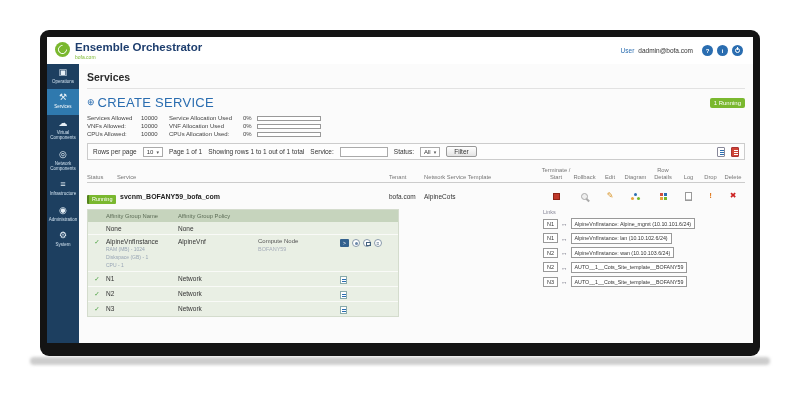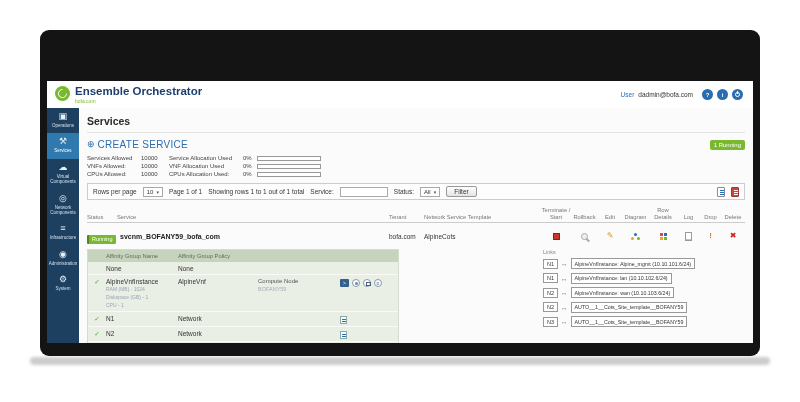--- a/index.html
+++ b/index.html
@@ -12,7 +12,7 @@
   .stage { position:absolute; left:40px; top:30px; width:720px; height:326px;
            background:#141414; border-radius:9px; }
   .screen { position:absolute; left:7px; top:7px; right:7px; bottom:13px;
-            background:#ffffff; overflow:hidden;margin-top:44px; }
+            background:#ffffff; overflow:hidden; }
 
   
   .app-header { height:27px; display:flex; align-items:center;

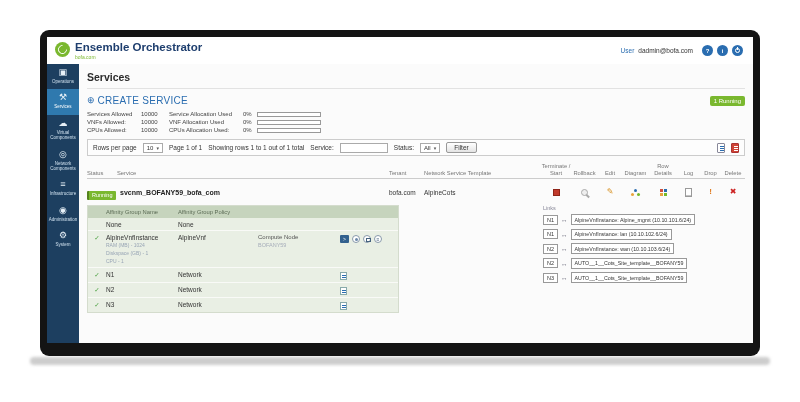--- a/index.html
+++ b/index.html
@@ -50,7 +50,7 @@
                 padding:3px 0 5px; border-bottom:1px solid #e2e2e2; }
   .create-row { display:flex; align-items:center; margin-top:6px; }
   .create-icon { color:#2a6db0; font-size:9px; margin-right:3px; line-height:1; }
-  .create-link { color:#2a6db0; font-size:10px; letter-spacing:0.3px; cursor:pointer; }
+  .create-link { color:#2a6db0; font-size:13px; letter-spacing:0.3px; cursor:pointer; }
   .running-badge { margin-left:auto; background:#7ab82f; color:#fff; font-size:6px;
                    padding:2px 4px; border-radius:2px; }
 

